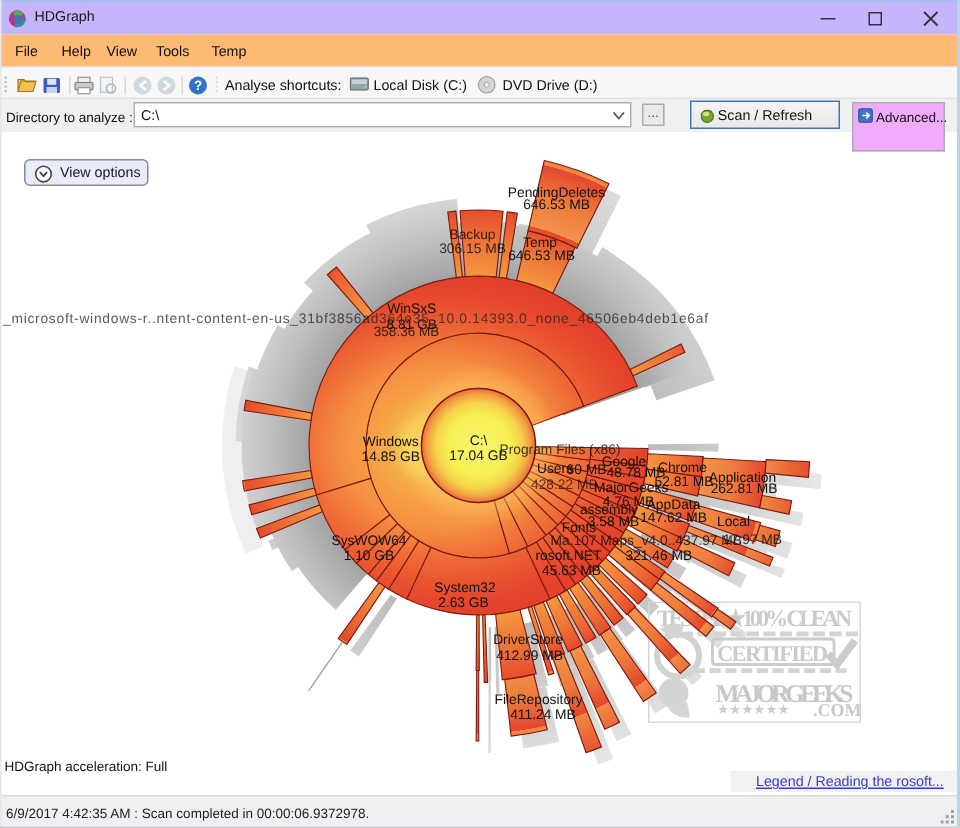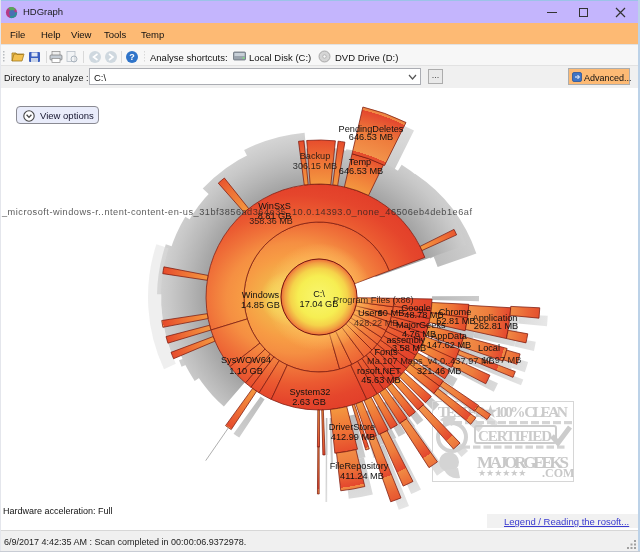--- a/index.html
+++ b/index.html
@@ -381,6 +381,13 @@
       </svg>
   </div>
   <div class="abs" style="left:428px;top:3px;width:15px;height:15px;background:#e9e9e9;border:1px solid #acacac;font-size:9px;color:#444;text-align:center;line-height:11px">...</div>
+  <div class="abs" style="left:460px;top:1px;width:100px;height:19px;background:linear-gradient(#f4f4f4,#e8e8e8);border:1px solid #3c78b5">
+    <svg class="abs" style="left:6px;top:4.5px" width="9" height="9" viewBox="0 0 9 9">
+      <circle cx="4.5" cy="4.5" r="4.1" fill="#7aa42e" stroke="#4c681a" stroke-width="0.7"></circle>
+      <ellipse cx="3.7" cy="3" rx="2.2" ry="1.5" fill="#cfe08a"></ellipse>
+    </svg>
+    <span class="abs" style="left:0;top:4px;width:100%;text-align:center;font-size:9.5px;color:#111">Scan / Refresh</span>
+  </div>
   <div class="abs" style="left:568px;top:2px;width:62px;height:17px;background:#fdba74;border:1px solid #acacac">
     <svg class="abs" style="left:3px;top:3px" width="10" height="10" viewBox="0 0 10 10">
       <rect x="0.5" y="0.5" width="9" height="9" rx="1.5" fill="#3f74c4" stroke="#27539b" stroke-width="0.8"></rect>

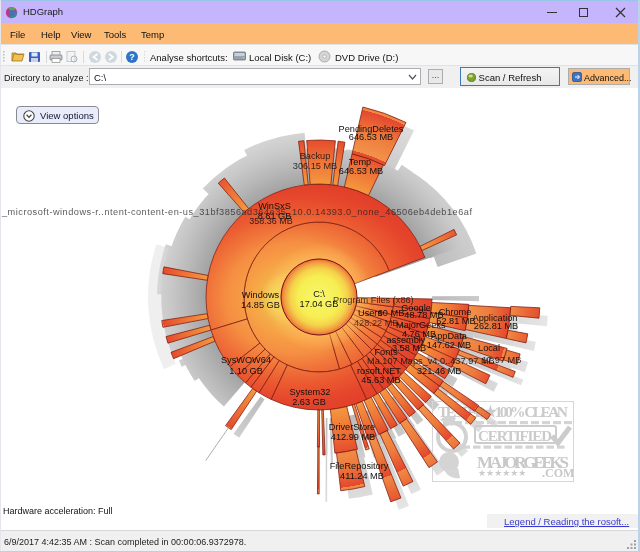--- a/index.html
+++ b/index.html
@@ -388,7 +388,7 @@
     </svg>
     <span class="abs" style="left:0;top:4px;width:100%;text-align:center;font-size:9.5px;color:#111">Scan / Refresh</span>
   </div>
-  <div class="abs" style="left:568px;top:2px;width:62px;height:17px;background:#fdba74;border:1px solid #acacac">
+  <div class="abs" style="left:568px;top:2px;width:62px;height:33px;background:#f0abfc;border:1px solid #acacac">
     <svg class="abs" style="left:3px;top:3px" width="10" height="10" viewBox="0 0 10 10">
       <rect x="0.5" y="0.5" width="9" height="9" rx="1.5" fill="#3f74c4" stroke="#27539b" stroke-width="0.8"></rect>
       <path d="M3 5 L7 5 M5.5 3 L7.5 5 L5.5 7" stroke="#fff" stroke-width="1" fill="none"></path>

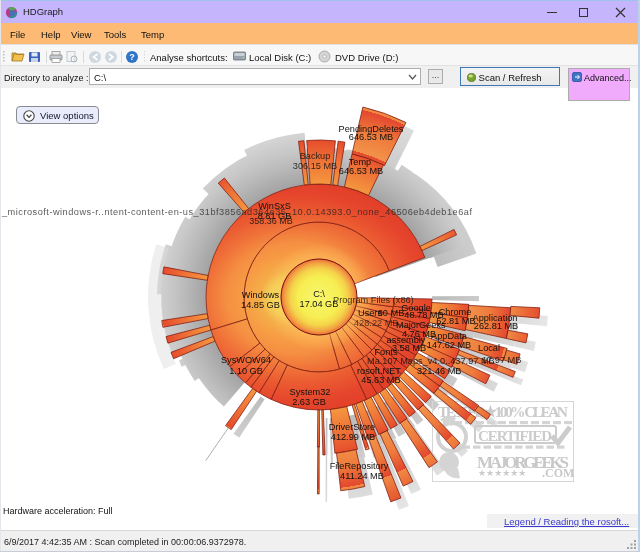--- a/index.html
+++ b/index.html
@@ -405,7 +405,7 @@
   <span class="abs" style="left:23px;top:3px;font-size:9.5px;color:#15152e">View options</span>
 </div>
 
-<span class="abs" style="left:3px;top:506px;font-size:9px;color:#111">Hardware acceleration: Full</span>
+<span class="abs" style="left:3px;top:506px;font-size:9px;color:#111">HDGraph acceleration: Full</span>
 <div class="abs" style="left:487px;top:514px;width:153px;height:14px;background:#f1f1f1"></div>
 <span class="abs" style="left:504px;top:516px;font-size:9.5px;color:#3a3ad0;text-decoration:underline">Legend / Reading the rosoft...</span>
 

